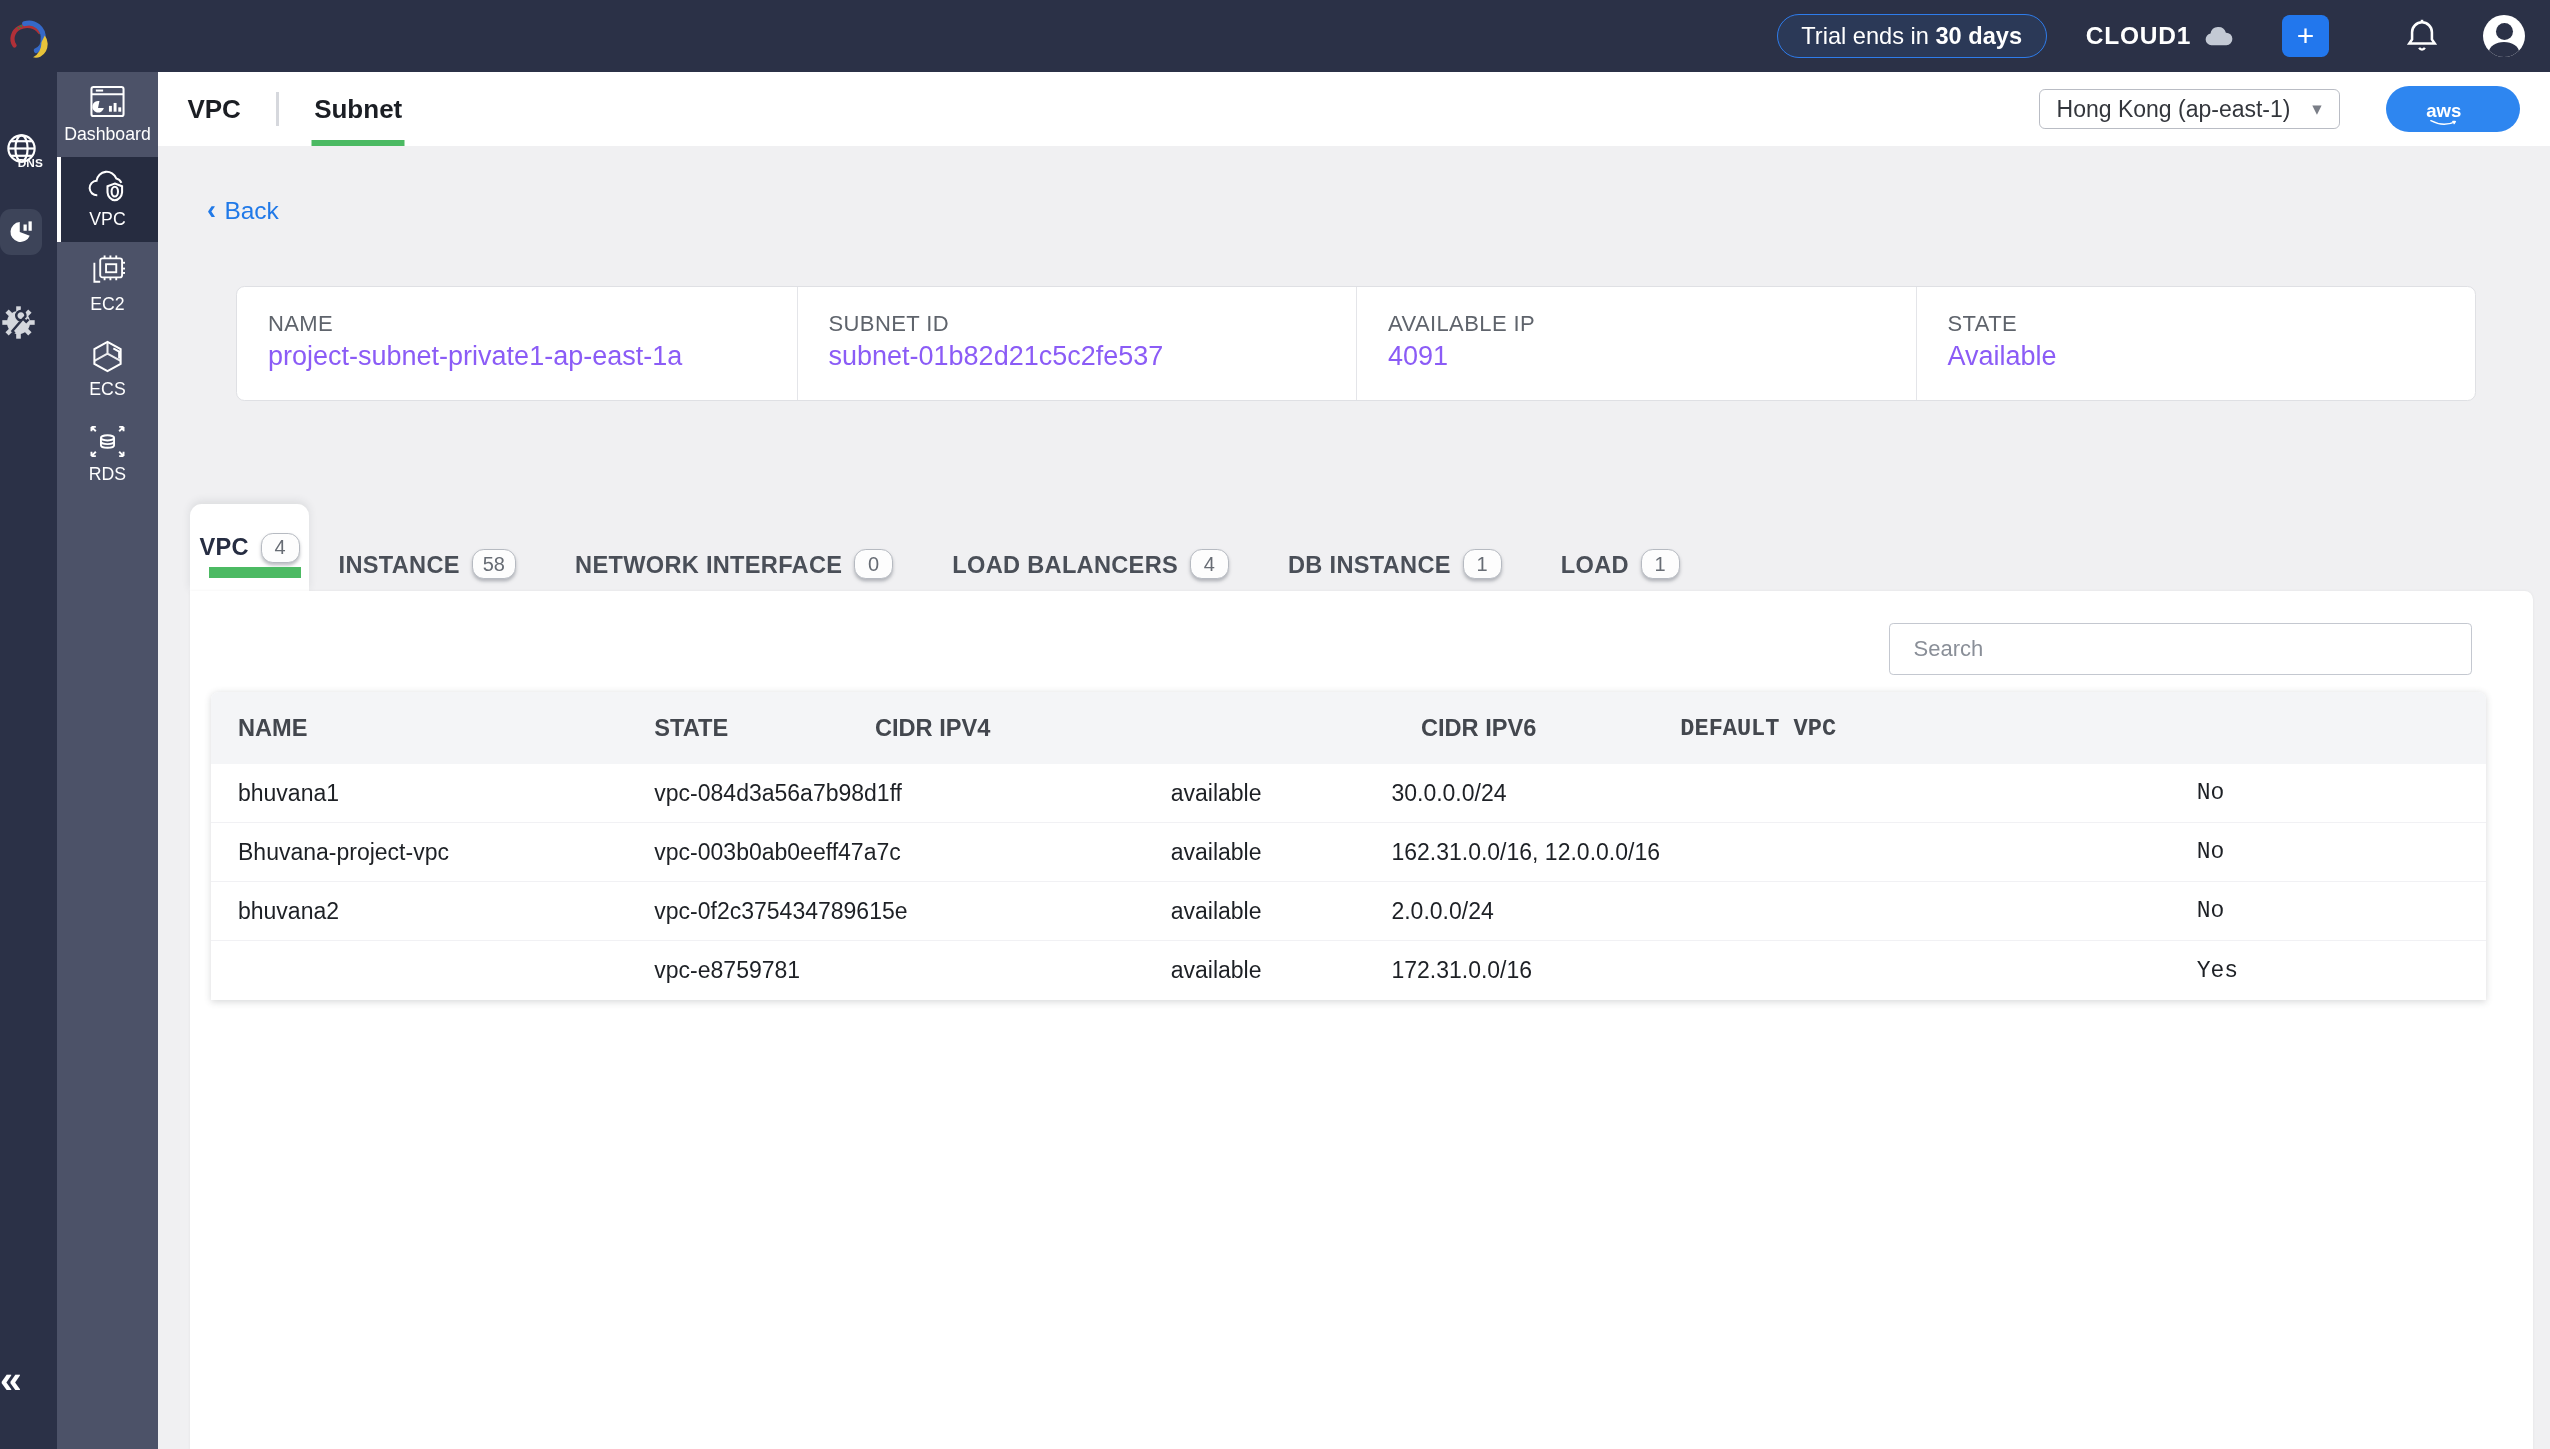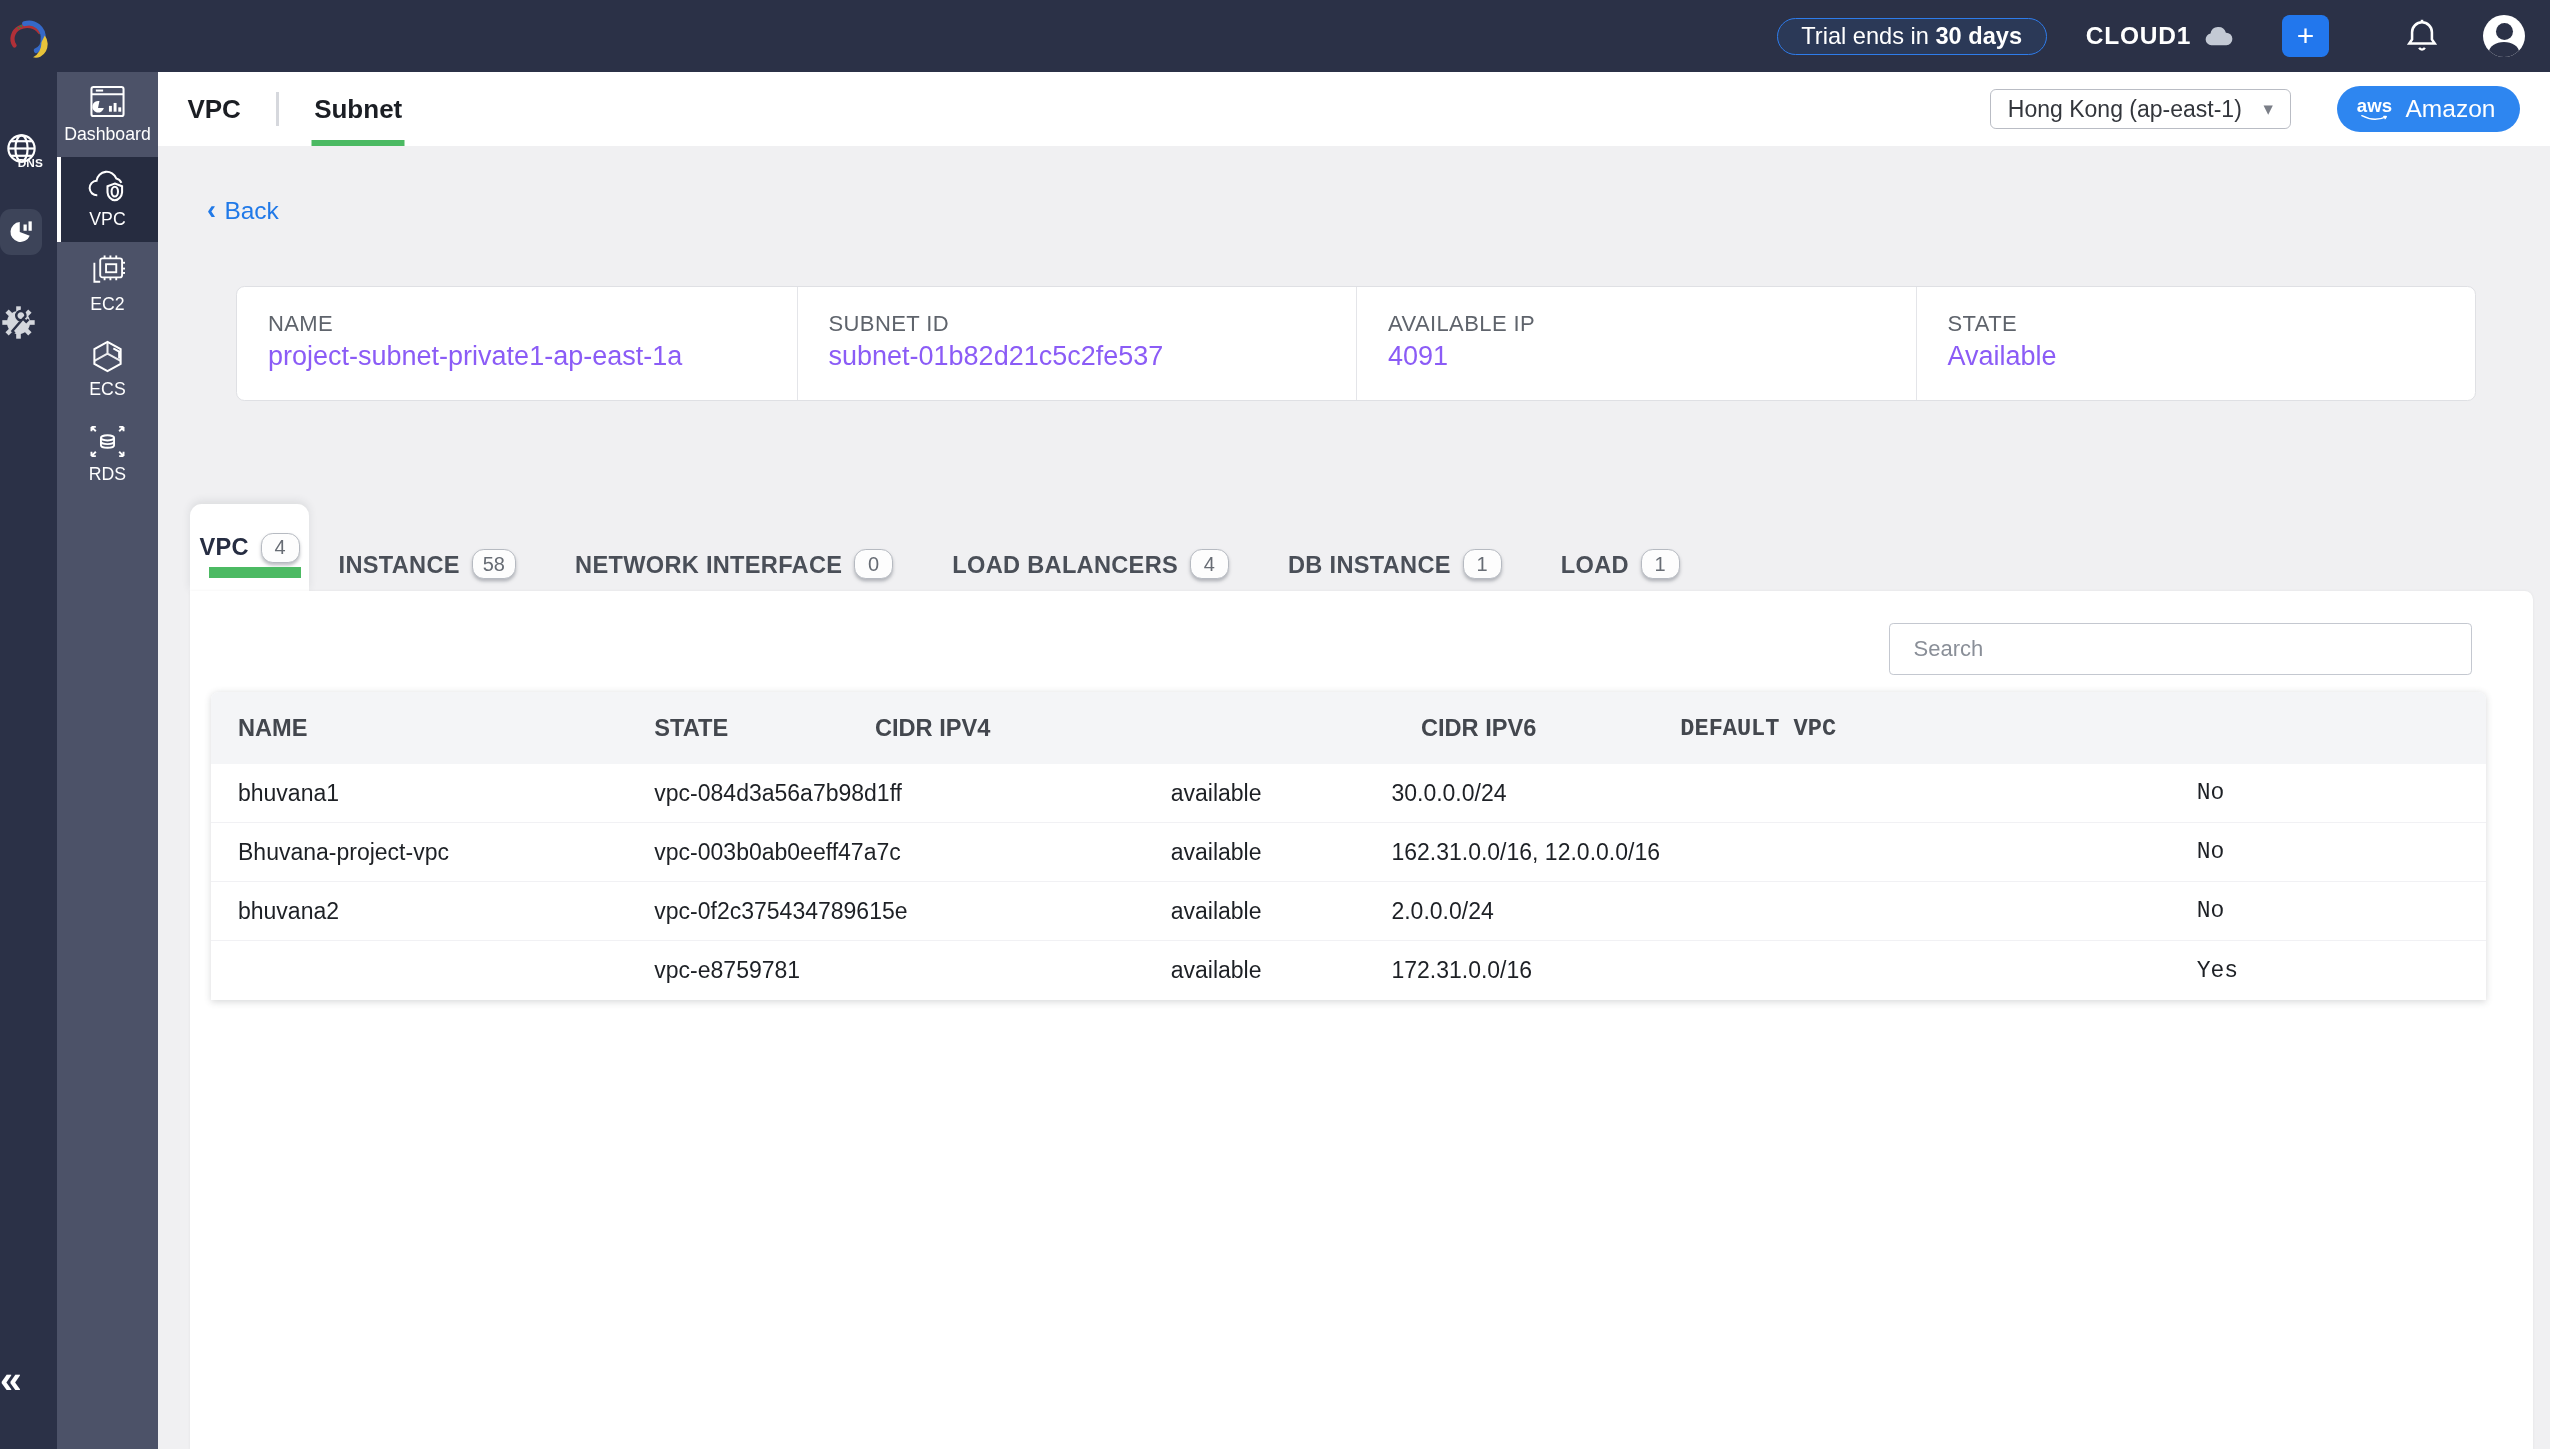--- a/index.html
+++ b/index.html
@@ -10,7 +10,7 @@
   .topbar { position:absolute; left:0; top:0; width:2550px; height:72px;
     background:#2b3147; z-index:20; display:flex; align-items:center; }
   .topbar-right { margin-left:auto; display:flex; align-items:center; margin-right:25px; }
-  .trial-pill { height:37px; border:1.7px solid #2e7ceb; border-radius:22px;
+  .trial-pill { height:44px; border:1.7px solid #2e7ceb; border-radius:22px;
     background:rgba(46,124,235,0.10); color:#fff; font-size:23.6px;
     display:flex; align-items:center; padding:0 23.6px; white-space:pre; }
   .trial-pill b { font-weight:bold; }

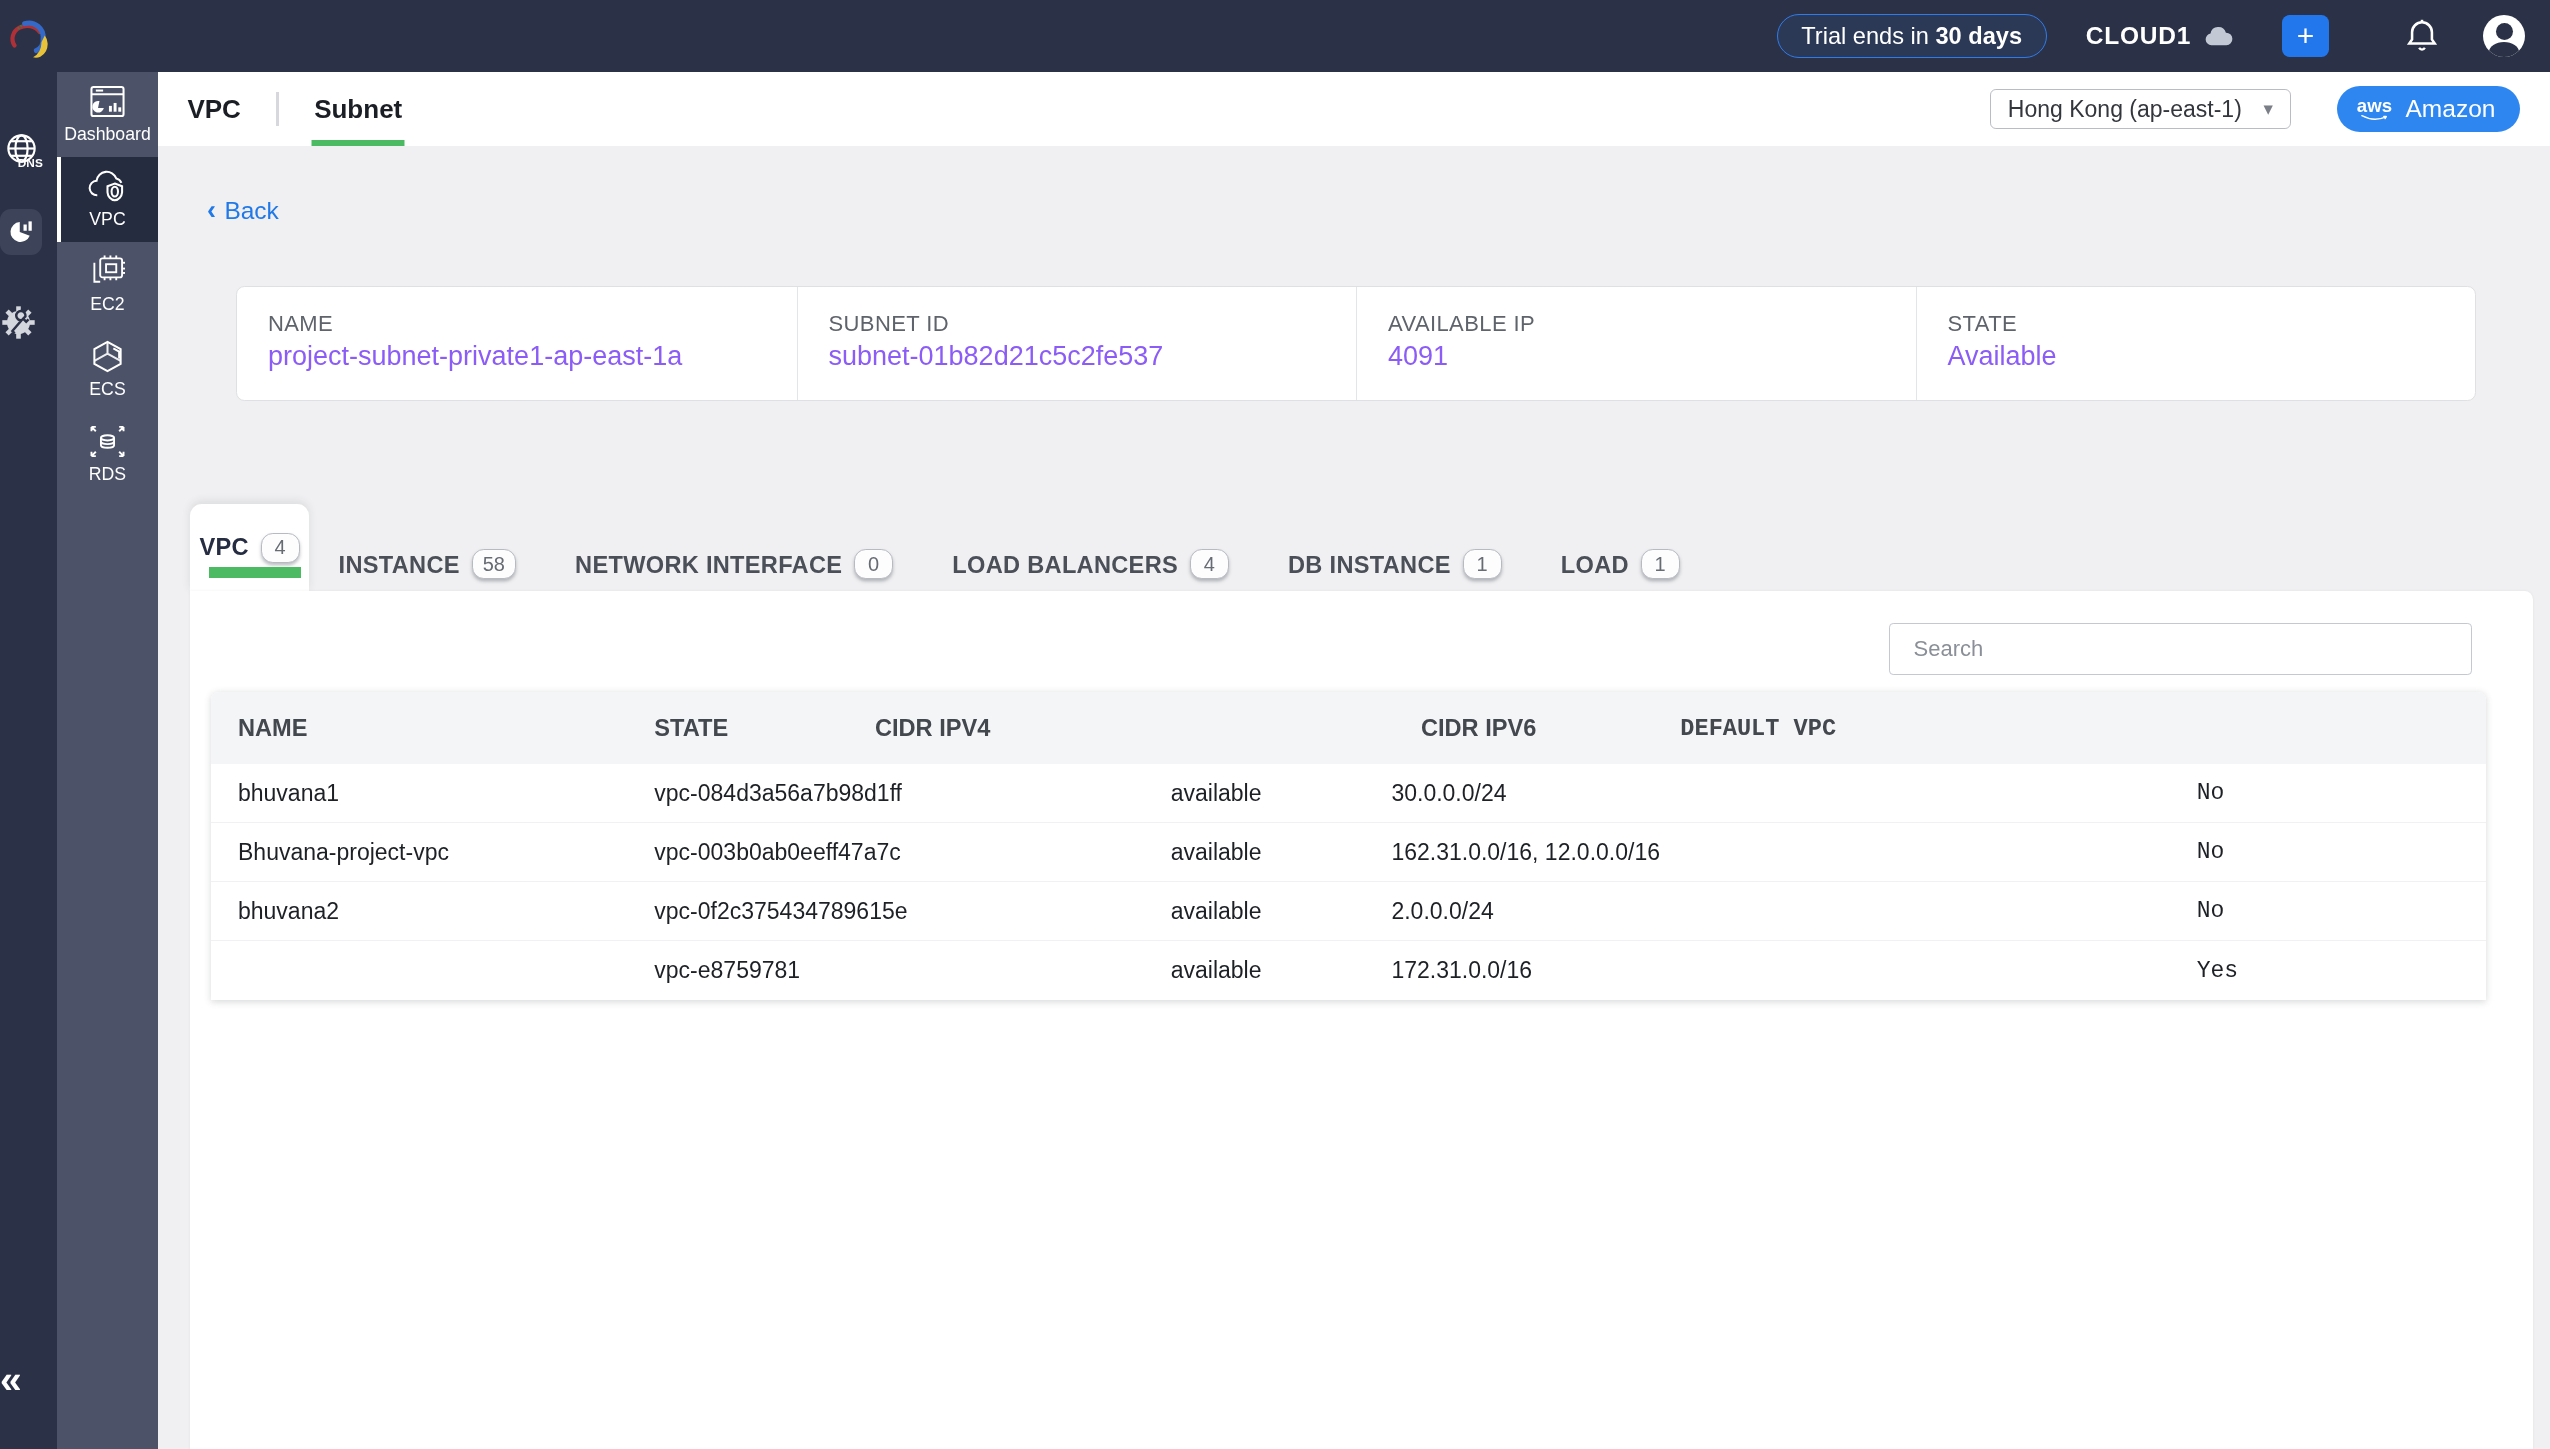--- a/index.html
+++ b/index.html
@@ -59,7 +59,7 @@
     background:#fff; display:flex; align-items:center; padding:0 17px; font-size:23px; color:#33363c; }
   .region-caret { margin-left:auto; color:#7a7e87; font-size:18.6px; }
   .amazon-btn { margin-left:46px; height:46px; border-radius:23px; background:#2e86f0;
-    display:flex; align-items:center; padding:0 25px 0 20px; color:#fff; font-size:24.5px; }
+    display:flex; align-items:center; padding:16px 25px 0 20px; color:#fff; font-size:24.5px;flex-direction:column; }
   .aws-logo { display:flex; flex-direction:column; align-items:center; margin-right:13.5px; }
   .aws-word { font-size:18.6px; font-weight:bold; color:#fff; line-height:17px; }
 

